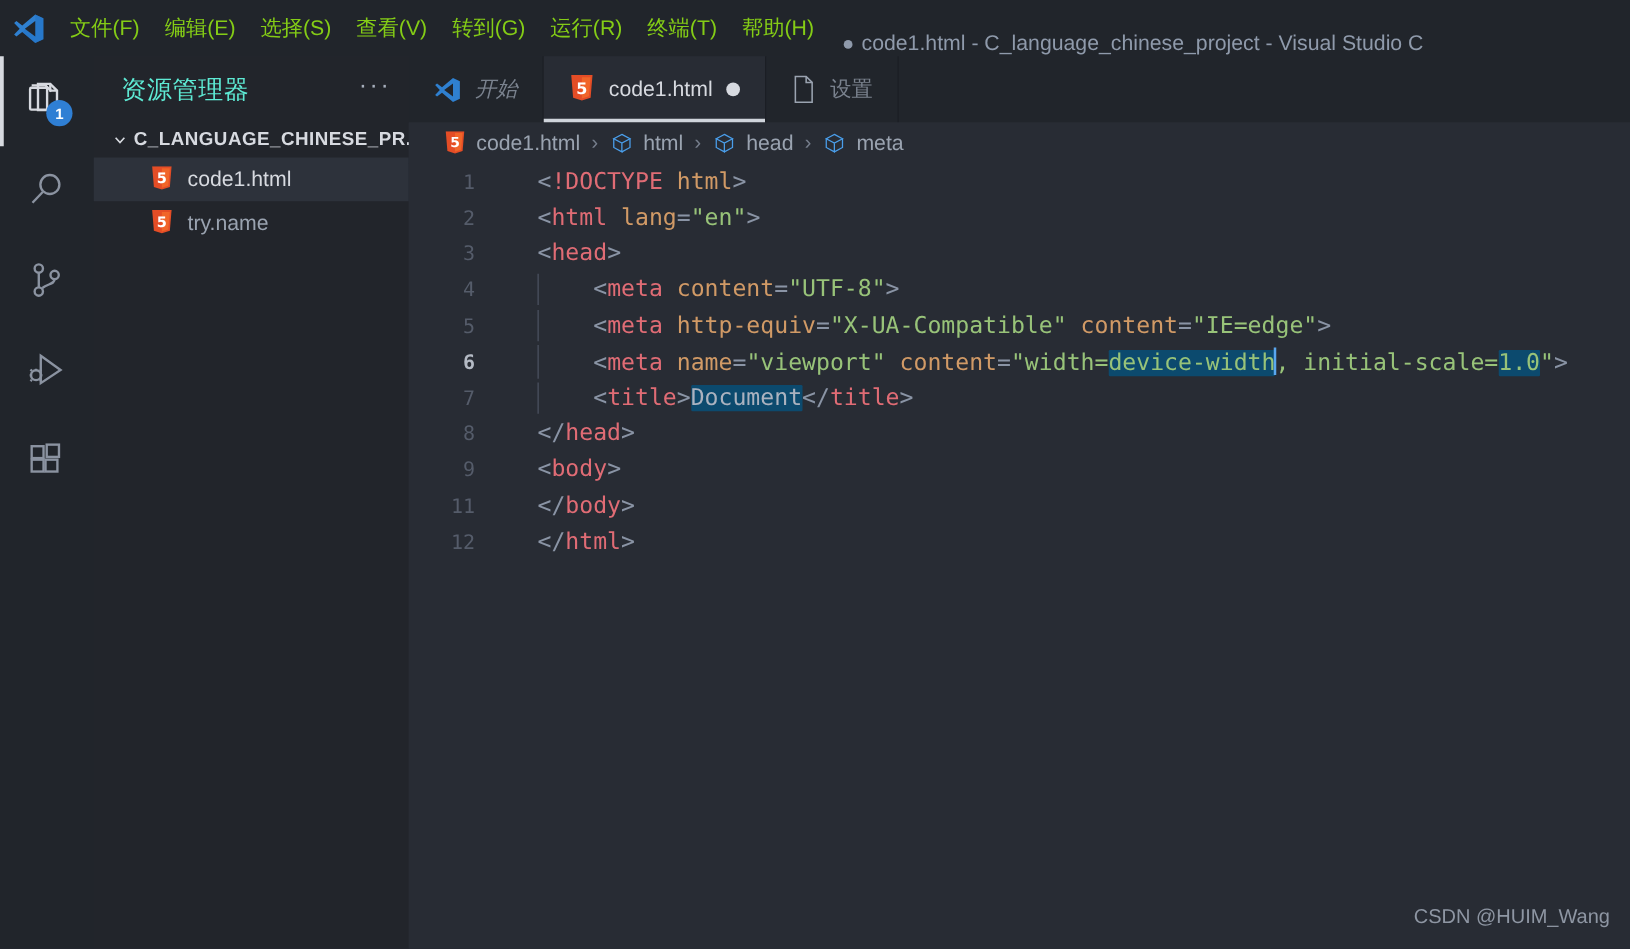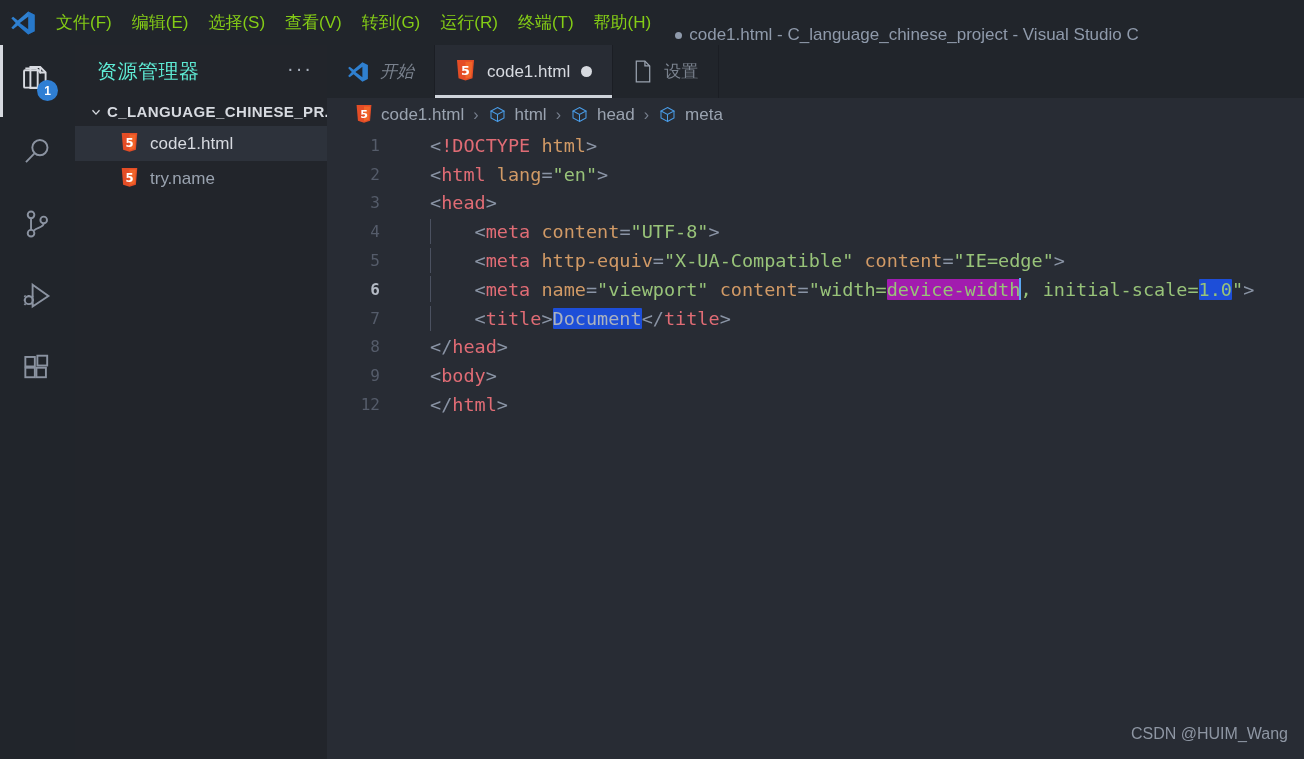--- a/index.html
+++ b/index.html
@@ -139,7 +139,7 @@
   .t-attr  { color: #d19a66; }
   .t-str   { color: #98c379; }
   .t-txt   { color: #abb2bf; }
-  .sel     { background: #a21caf; border-radius: 1px; }
+  .sel     { background: #0c4a6e; border-radius: 1px; }
   .occ     { background: #1d4ed8; border-radius: 1px; }
   .caret {
     display: inline-block; width: 2px; height: 22px; background: #5aa7f0;

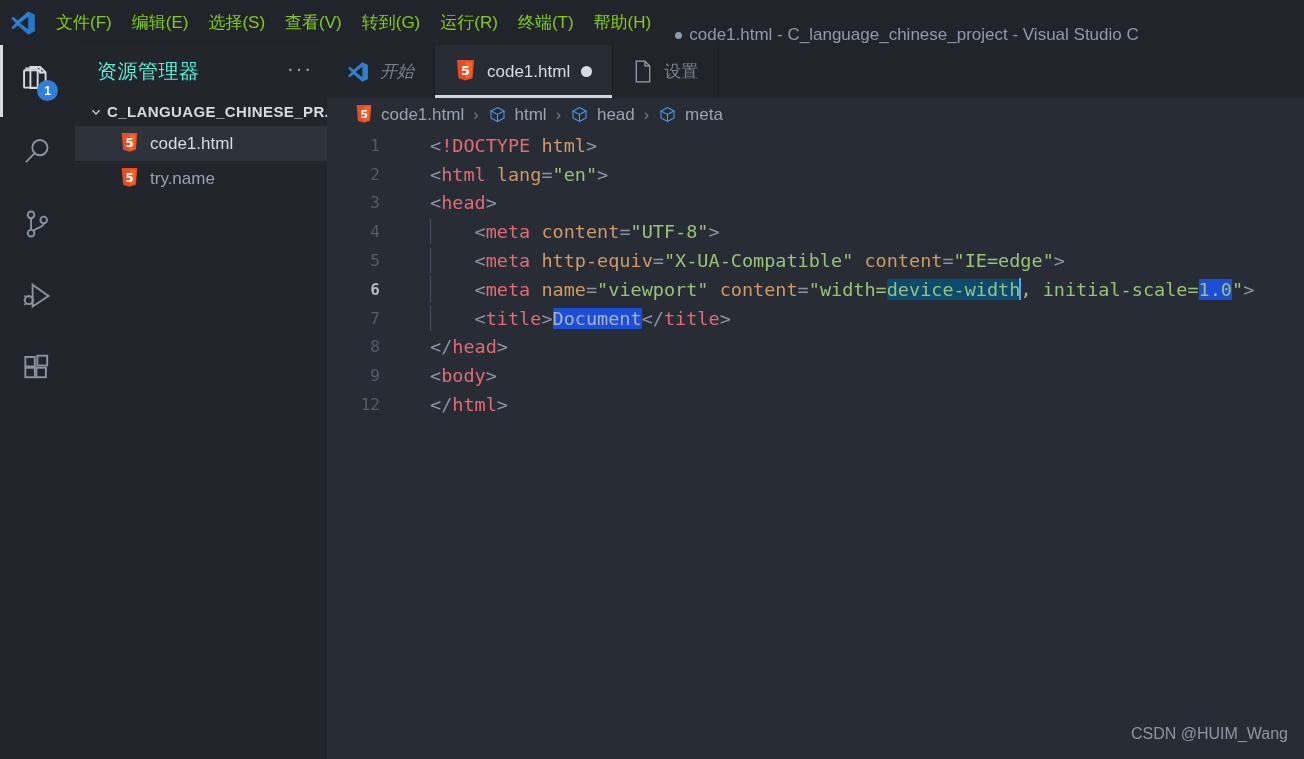--- a/index.html
+++ b/index.html
@@ -140,7 +140,7 @@
   .t-str   { color: #98c379; }
   .t-txt   { color: #abb2bf; }
   .sel     { background: #0c4a6e; border-radius: 1px; }
-  .occ     { background: #1d4ed8; border-radius: 1px; }
+  .occ     { background: #0c4a6e; border-radius: 1px; }
   .caret {
     display: inline-block; width: 2px; height: 22px; background: #5aa7f0;
     vertical-align: -4px; margin: 0 -1px;

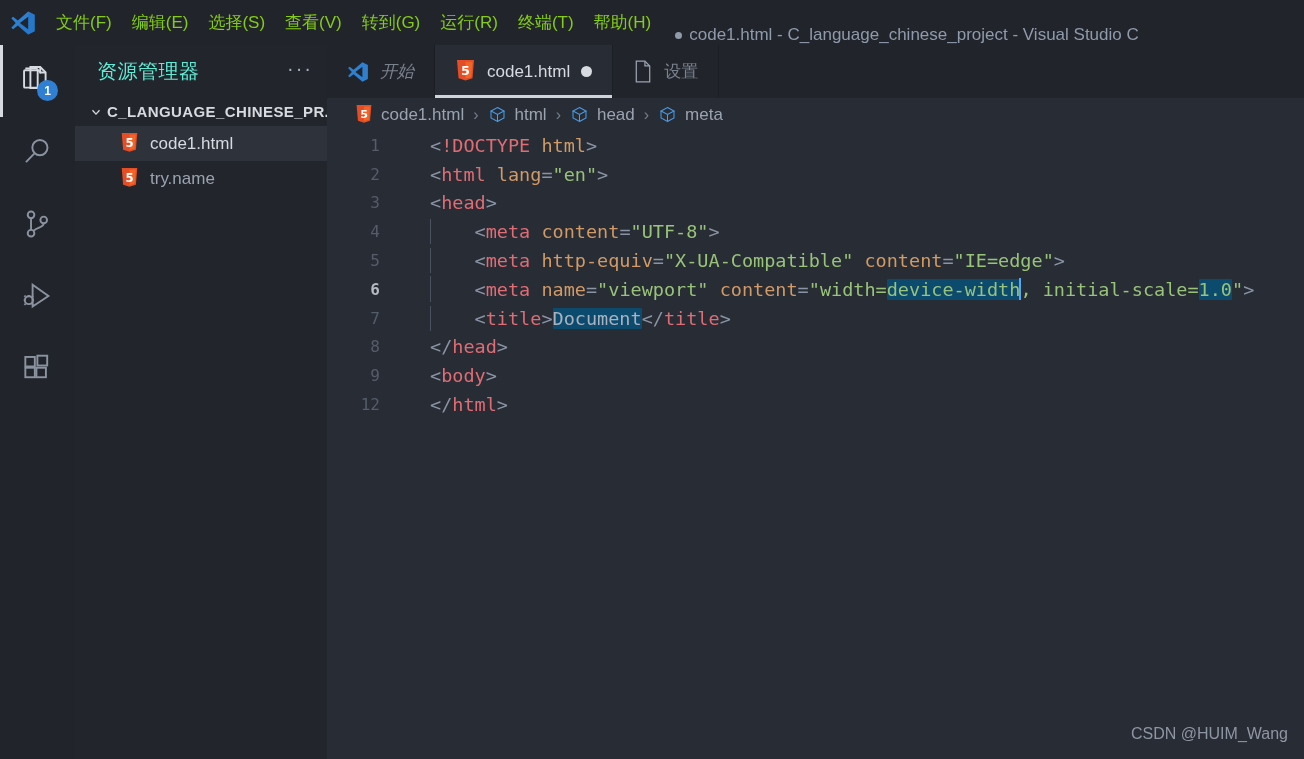--- a/index.html
+++ b/index.html
@@ -346,6 +346,7 @@
       <div class="code-line ind"><div class="ln">7</div><div class="code-text"><span class="t-txt">    </span><span class="t-punc">&lt;</span><span class="t-tag">title</span><span class="t-punc">&gt;</span><span class="t-txt occ">Document</span><span class="t-punc">&lt;/</span><span class="t-tag">title</span><span class="t-punc">&gt;</span></div></div>
       <div class="code-line"><div class="ln">8</div><div class="code-text"><span class="t-punc">&lt;/</span><span class="t-tag">head</span><span class="t-punc">&gt;</span></div></div>
       <div class="code-line"><div class="ln">9</div><div class="code-text"><span class="t-punc">&lt;</span><span class="t-tag">body</span><span class="t-punc">&gt;</span></div></div>
+      <div class="code-line"><div class="ln">11</div><div class="code-text"><span class="t-punc">&lt;/</span><span class="t-tag">body</span><span class="t-punc">&gt;</span></div></div>
       <div class="code-line"><div class="ln">12</div><div class="code-text"><span class="t-punc">&lt;/</span><span class="t-tag">html</span><span class="t-punc">&gt;</span></div></div>
     </div>
 

